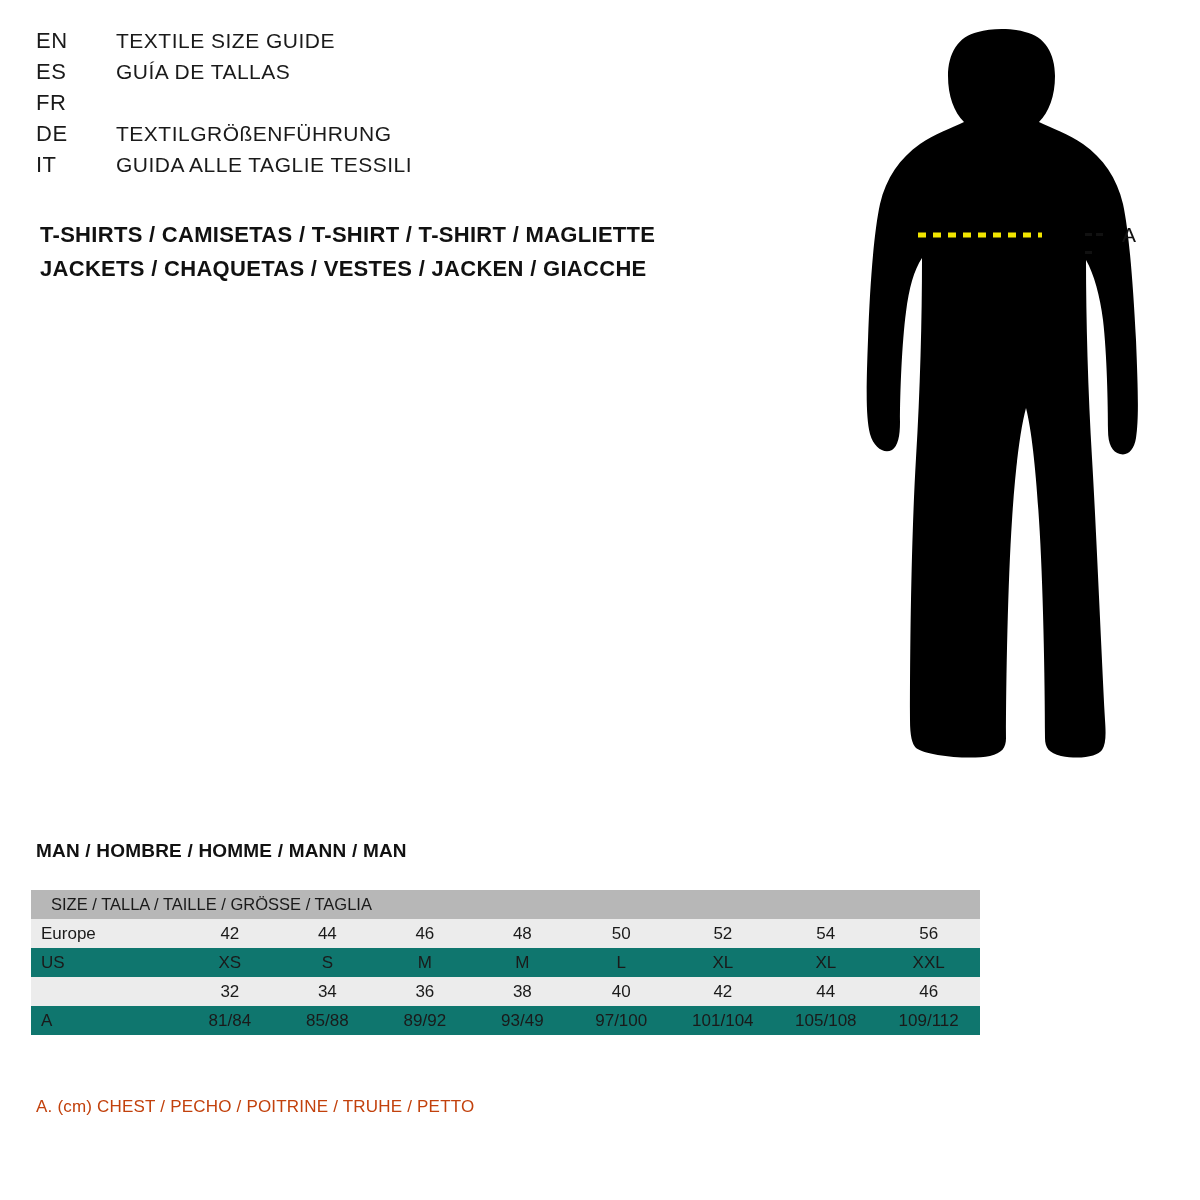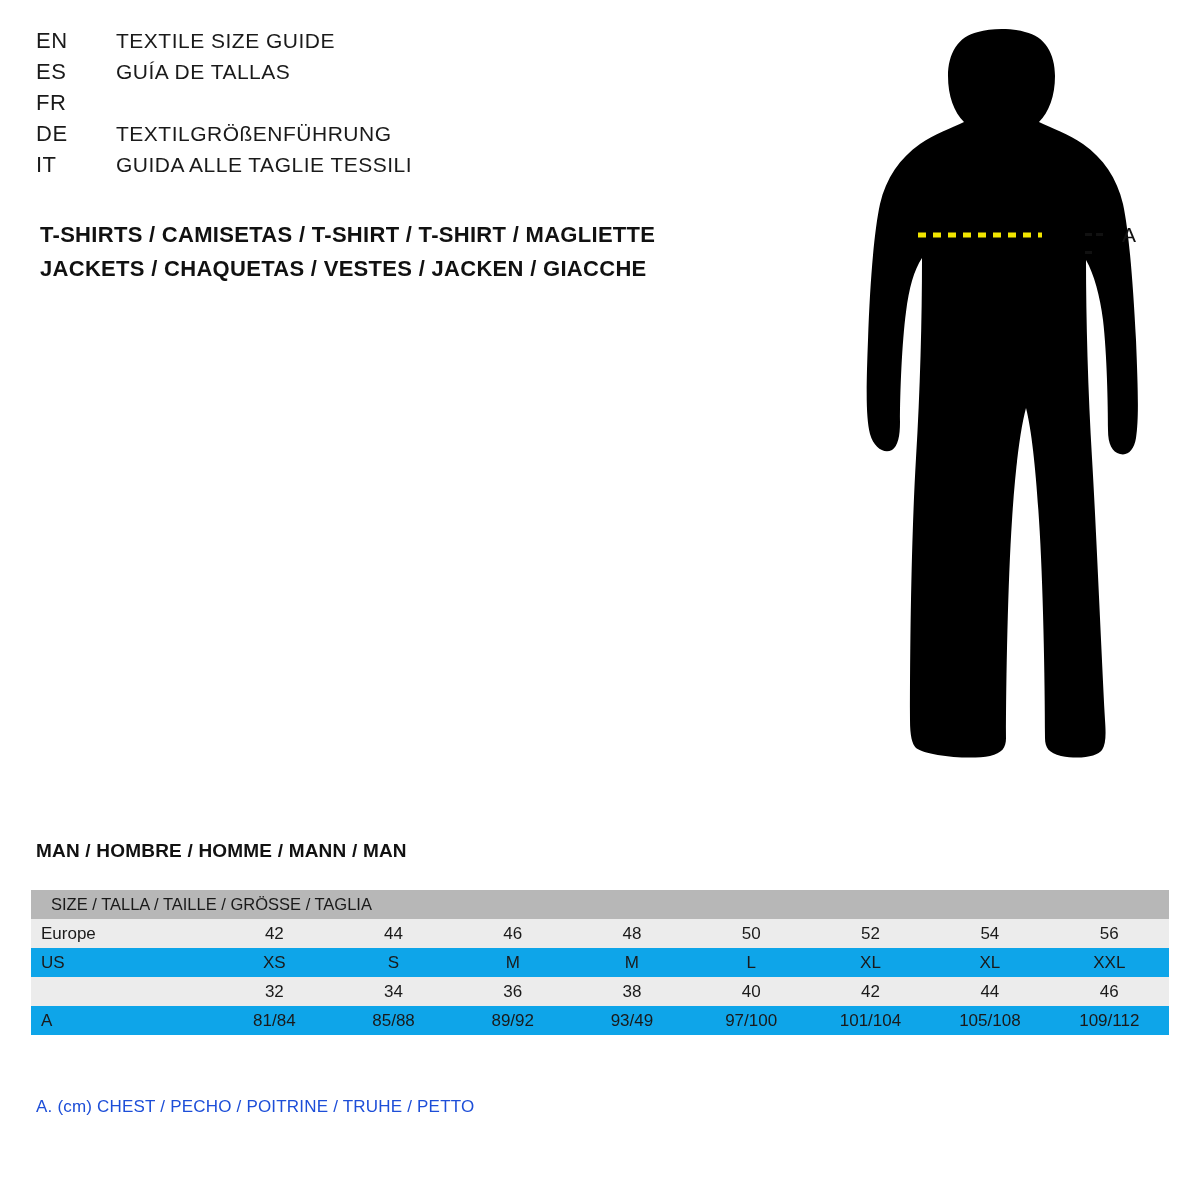--- a/index.html
+++ b/index.html
@@ -110,7 +110,7 @@
     position: absolute;
     left: 31px;
     top: 890px;
-    width: 1138px;
+    width: 949px;
     border-collapse: collapse;
     font-size: 17px;
     color: #1a1a1a;

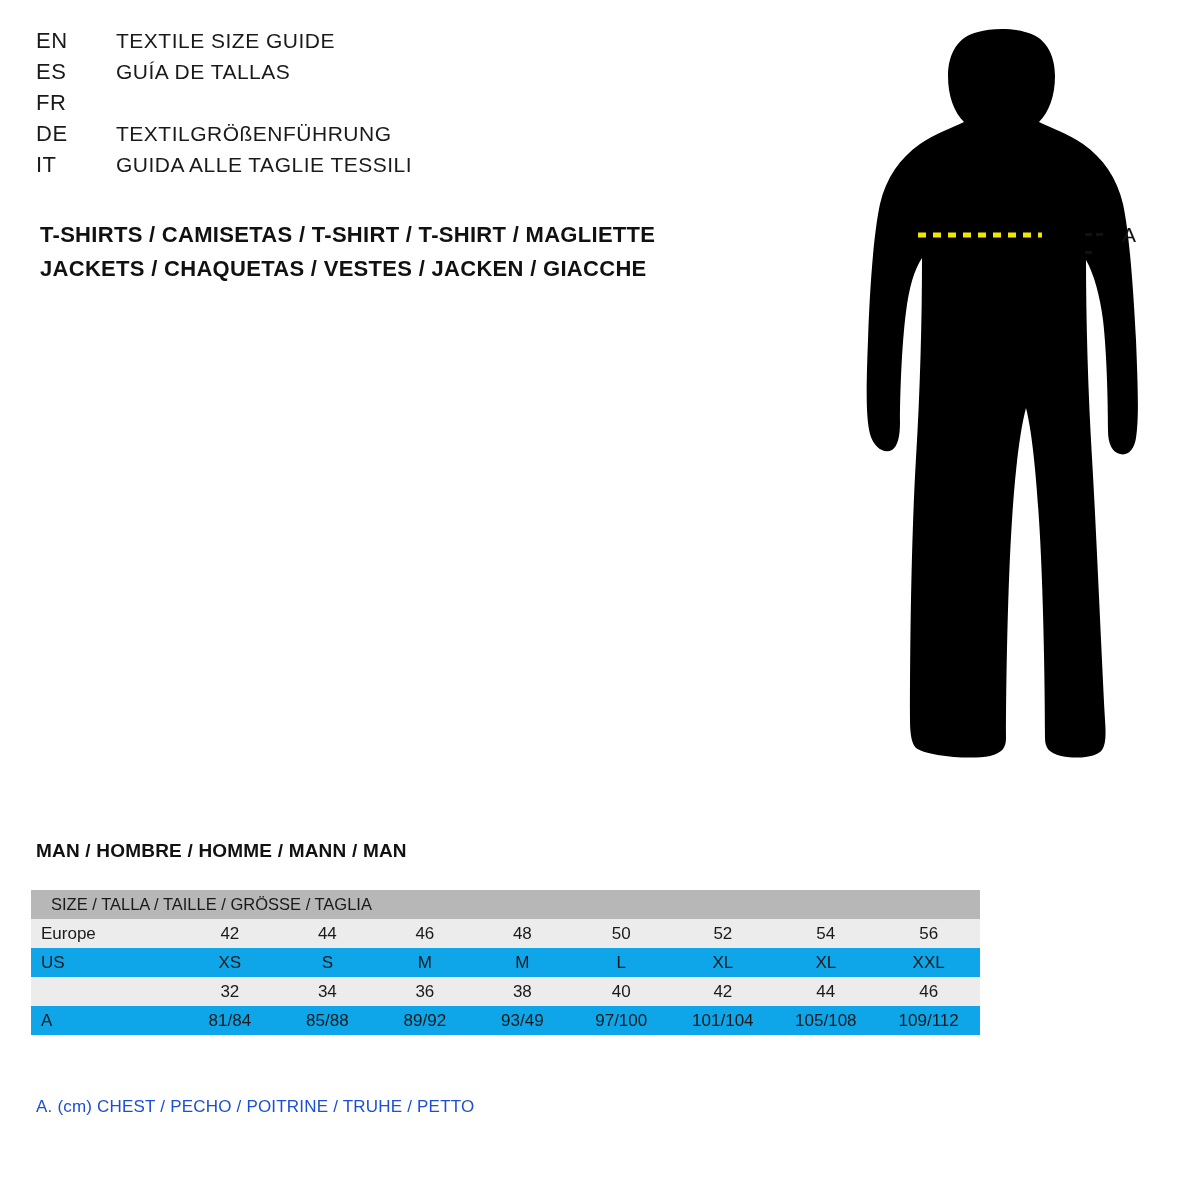--- a/index.html
+++ b/index.html
@@ -126,7 +126,7 @@
     color: #1a1a1a;
   }
   .row-light td { background: #ececec; }
-  .row-dark td  { background: #0ea5e9; }
+  .row-dark td  { background: #0f766e; }
 
   .col-label {
     width: 175px;

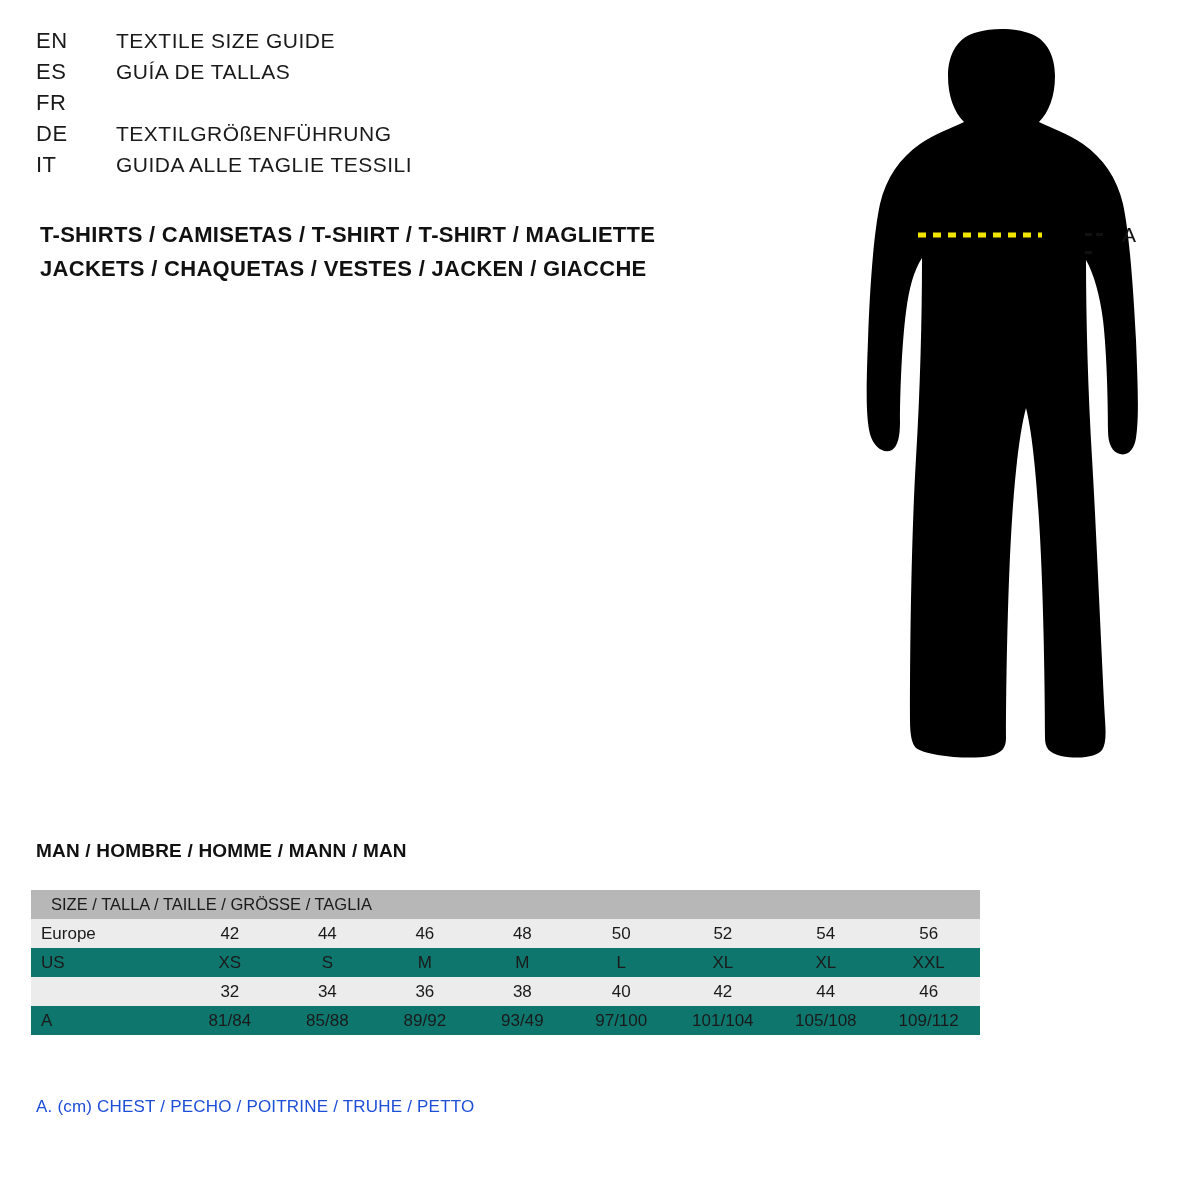--- a/index.html
+++ b/index.html
@@ -146,7 +146,7 @@
     left: 36px;
     top: 1097px;
     font-size: 17px;
-    color: #1d4ed8;
+    color: #c2410c;
     letter-spacing: 0.2px;
   }
 </style>

